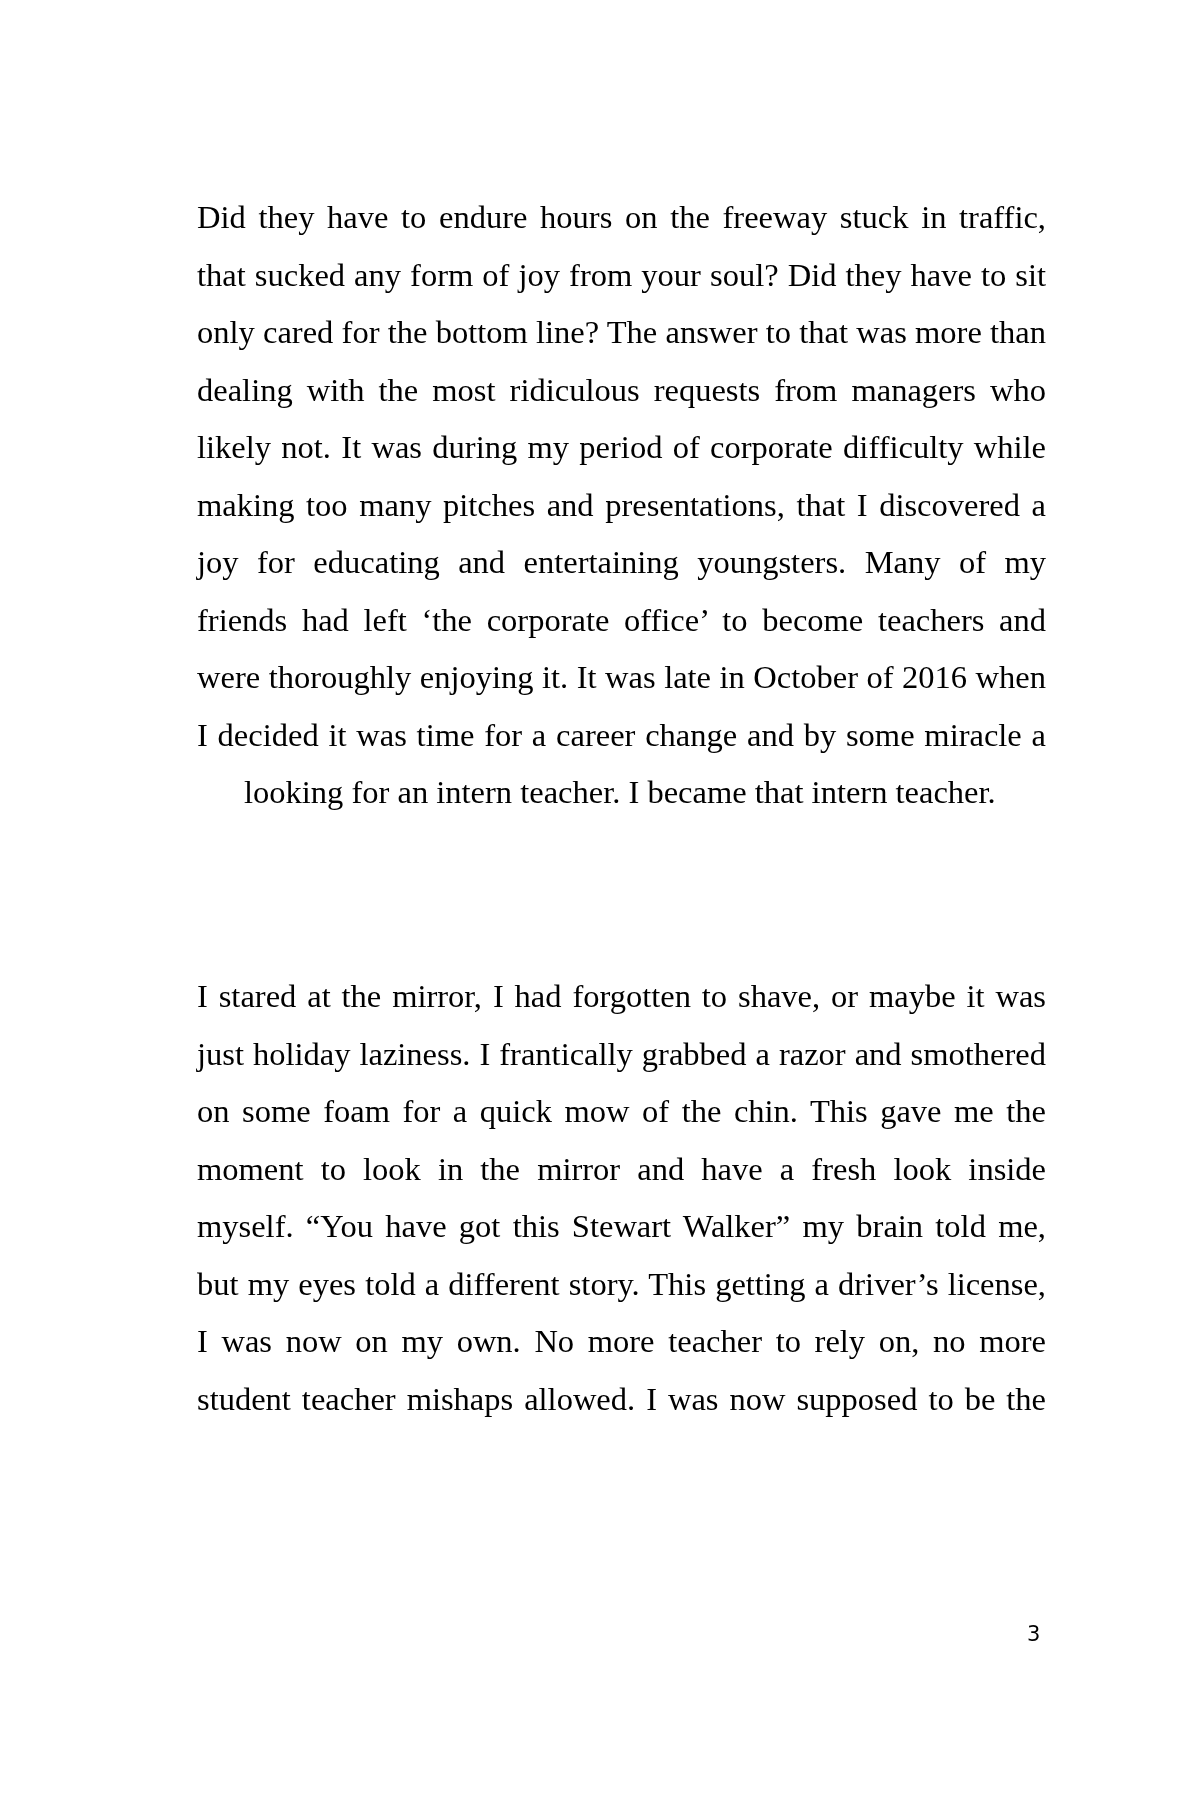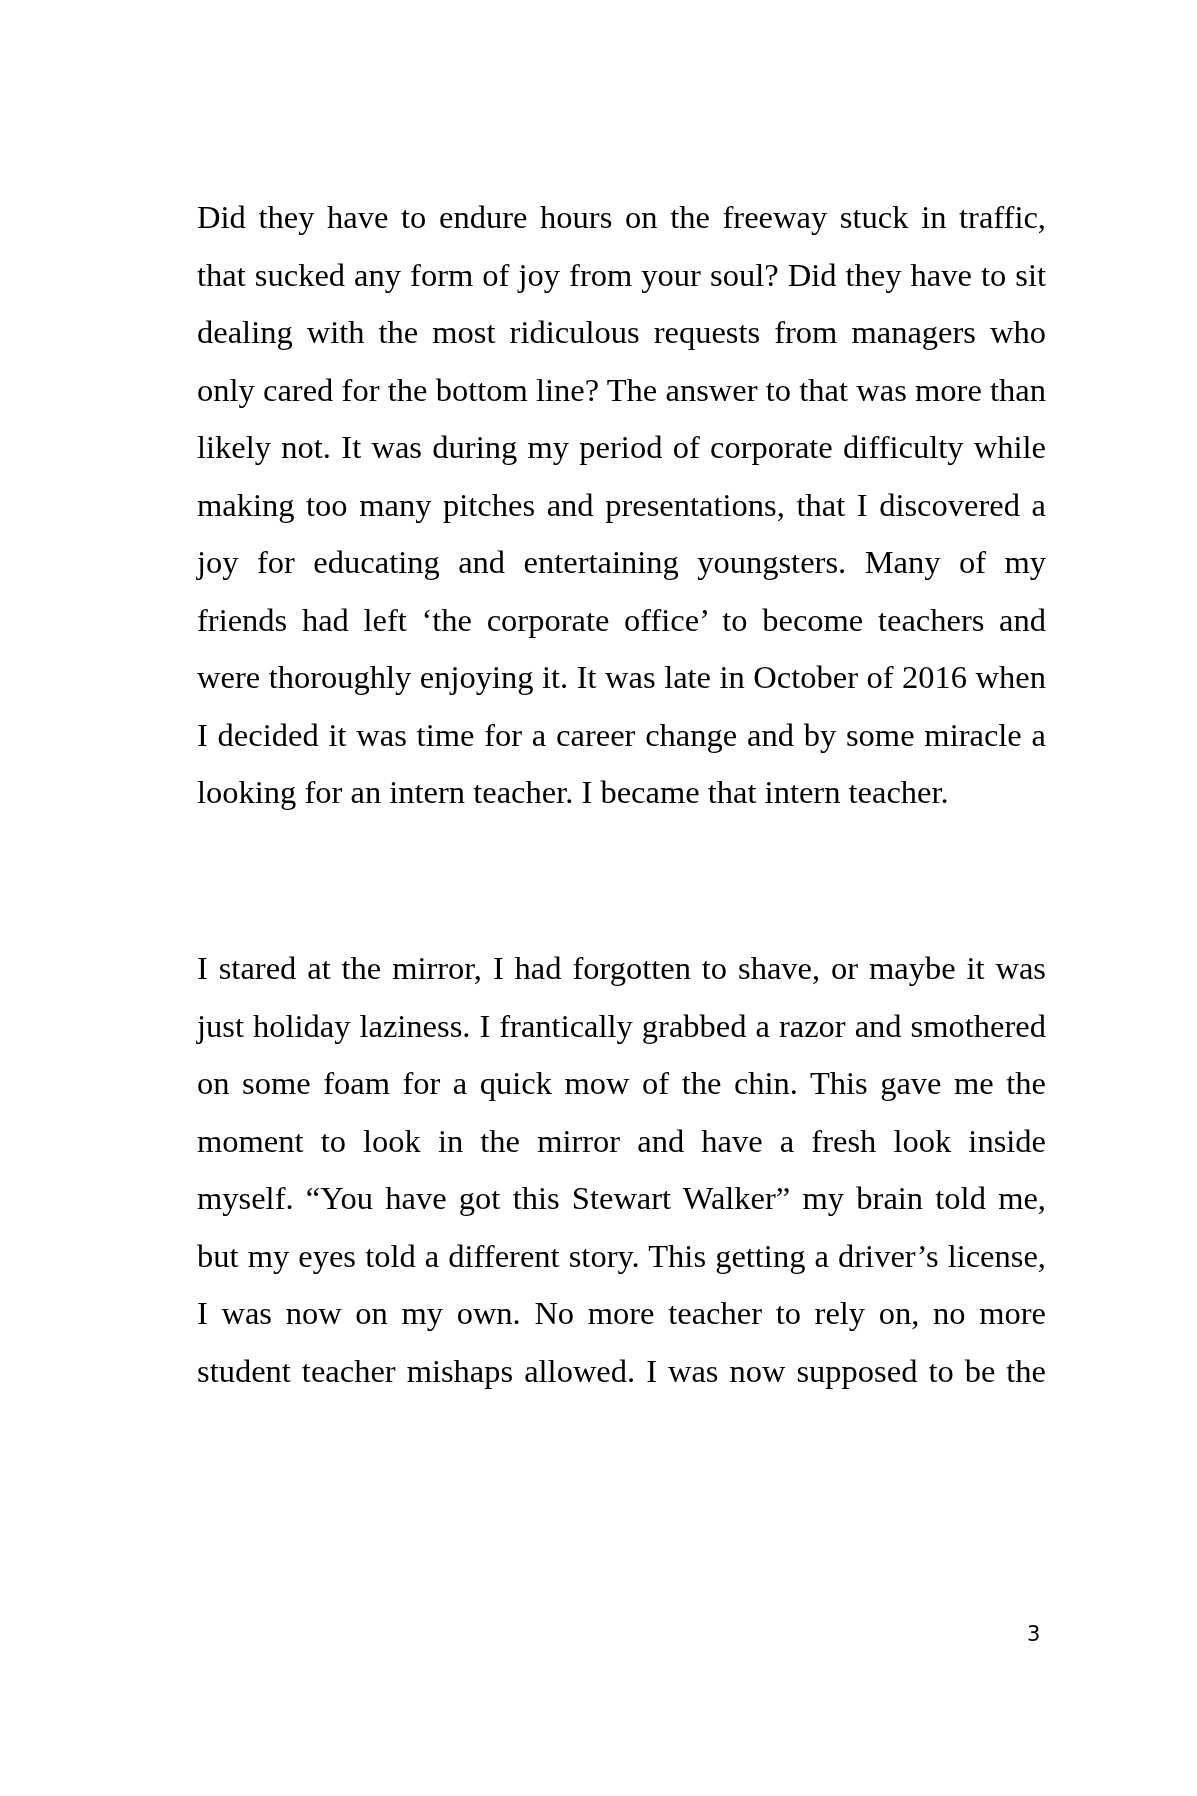--- a/index.html
+++ b/index.html
@@ -41,8 +41,8 @@
   <div class="text-block p1">
     <span class="line">Did they have to endure hours on the freeway stuck in traffic,</span>
     <span class="line">that sucked any form of joy from your soul? Did they have to sit</span>
+    <span class="line">only cared for the bottom line? The answer to that was more than</span>
     <span class="line">dealing with the most ridiculous requests from managers who</span>
-    <span class="line">only cared for the bottom line? The answer to that was more than</span>
     <span class="line">likely not. It was during my period of corporate difficulty while</span>
     <span class="line">making too many pitches and presentations, that I discovered a</span>
     <span class="line">joy for educating and entertaining youngsters. Many of my</span>

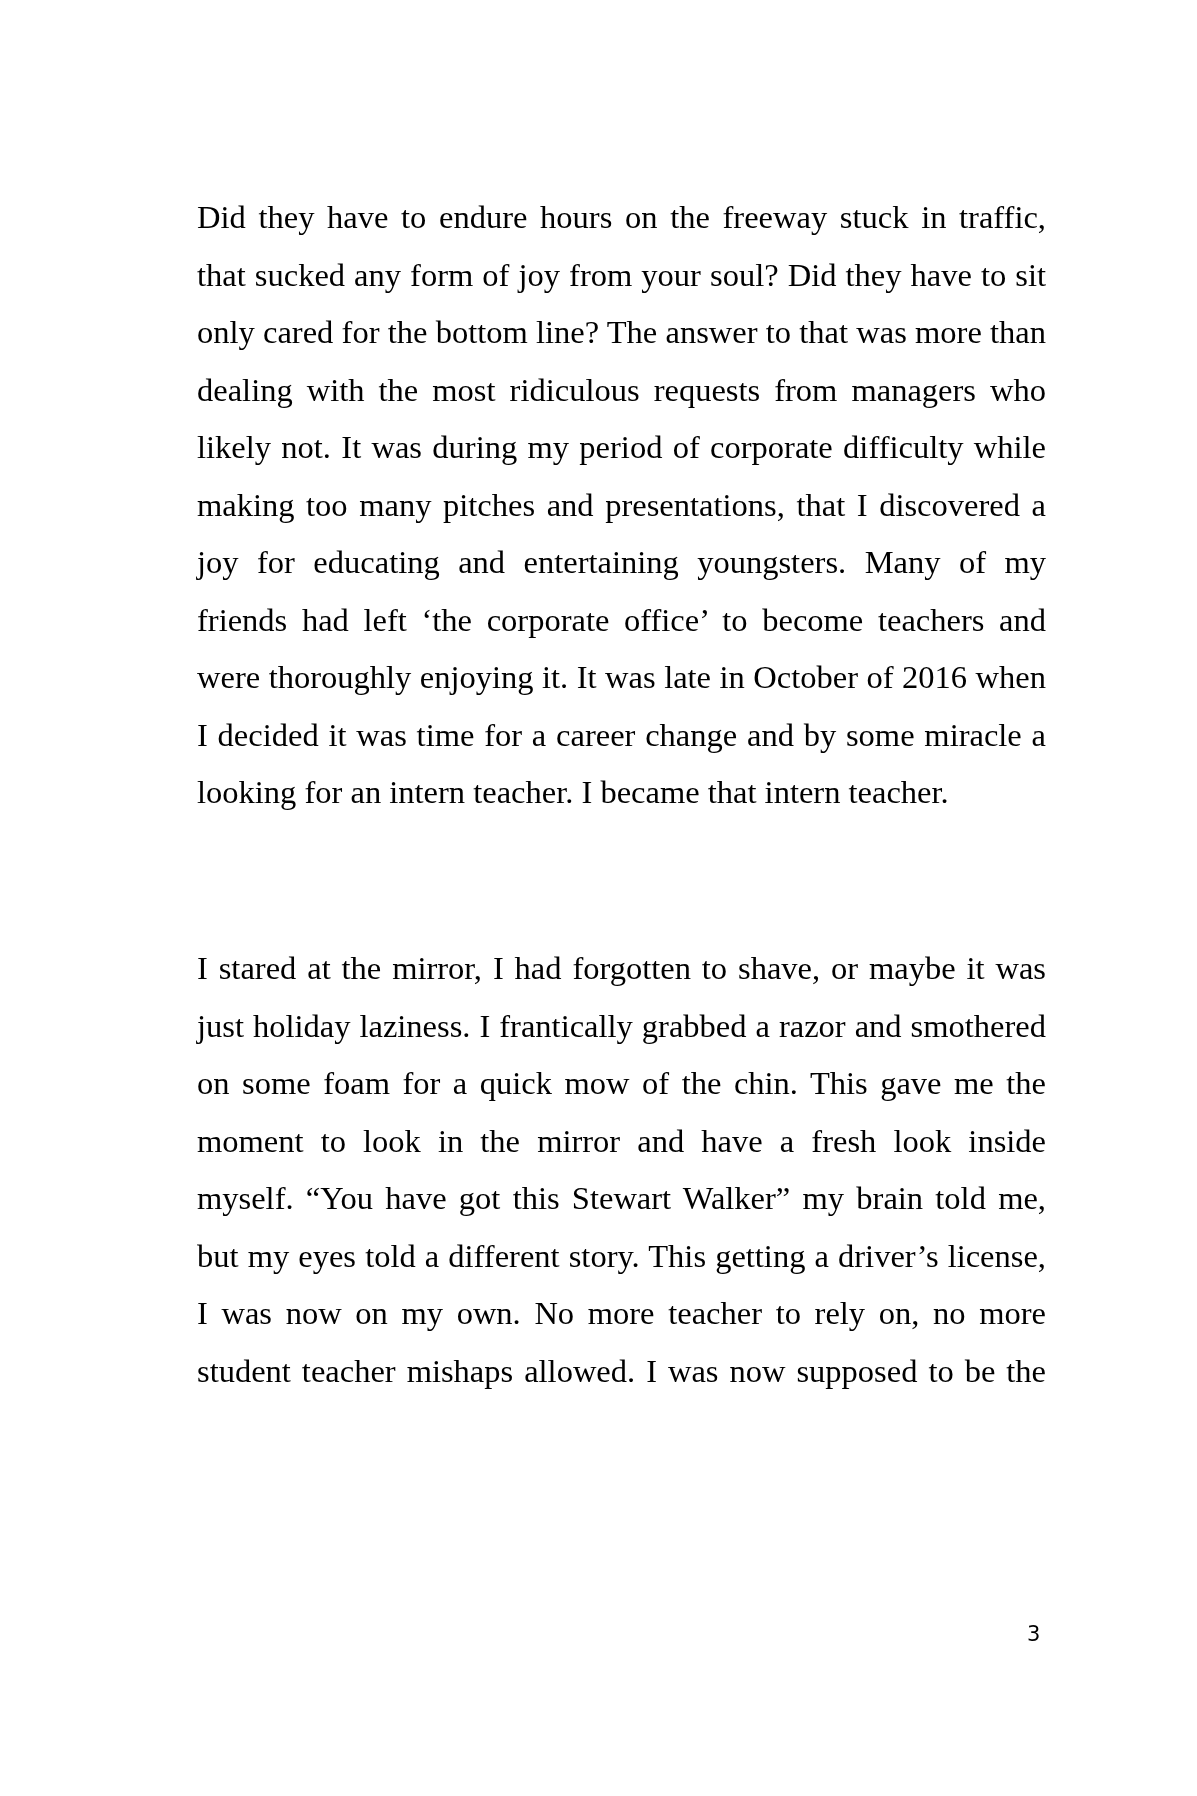--- a/index.html
+++ b/index.html
@@ -22,7 +22,7 @@
     text-align: justify;
     text-align-last: justify;
   }
-  .line.last { text-align-last: left; }
+  .line.last { text-align-last: left; margin-left: 47px; }
   .p1 { top: 189px; }
   .p2 { top: 940px; }
   .page-number {

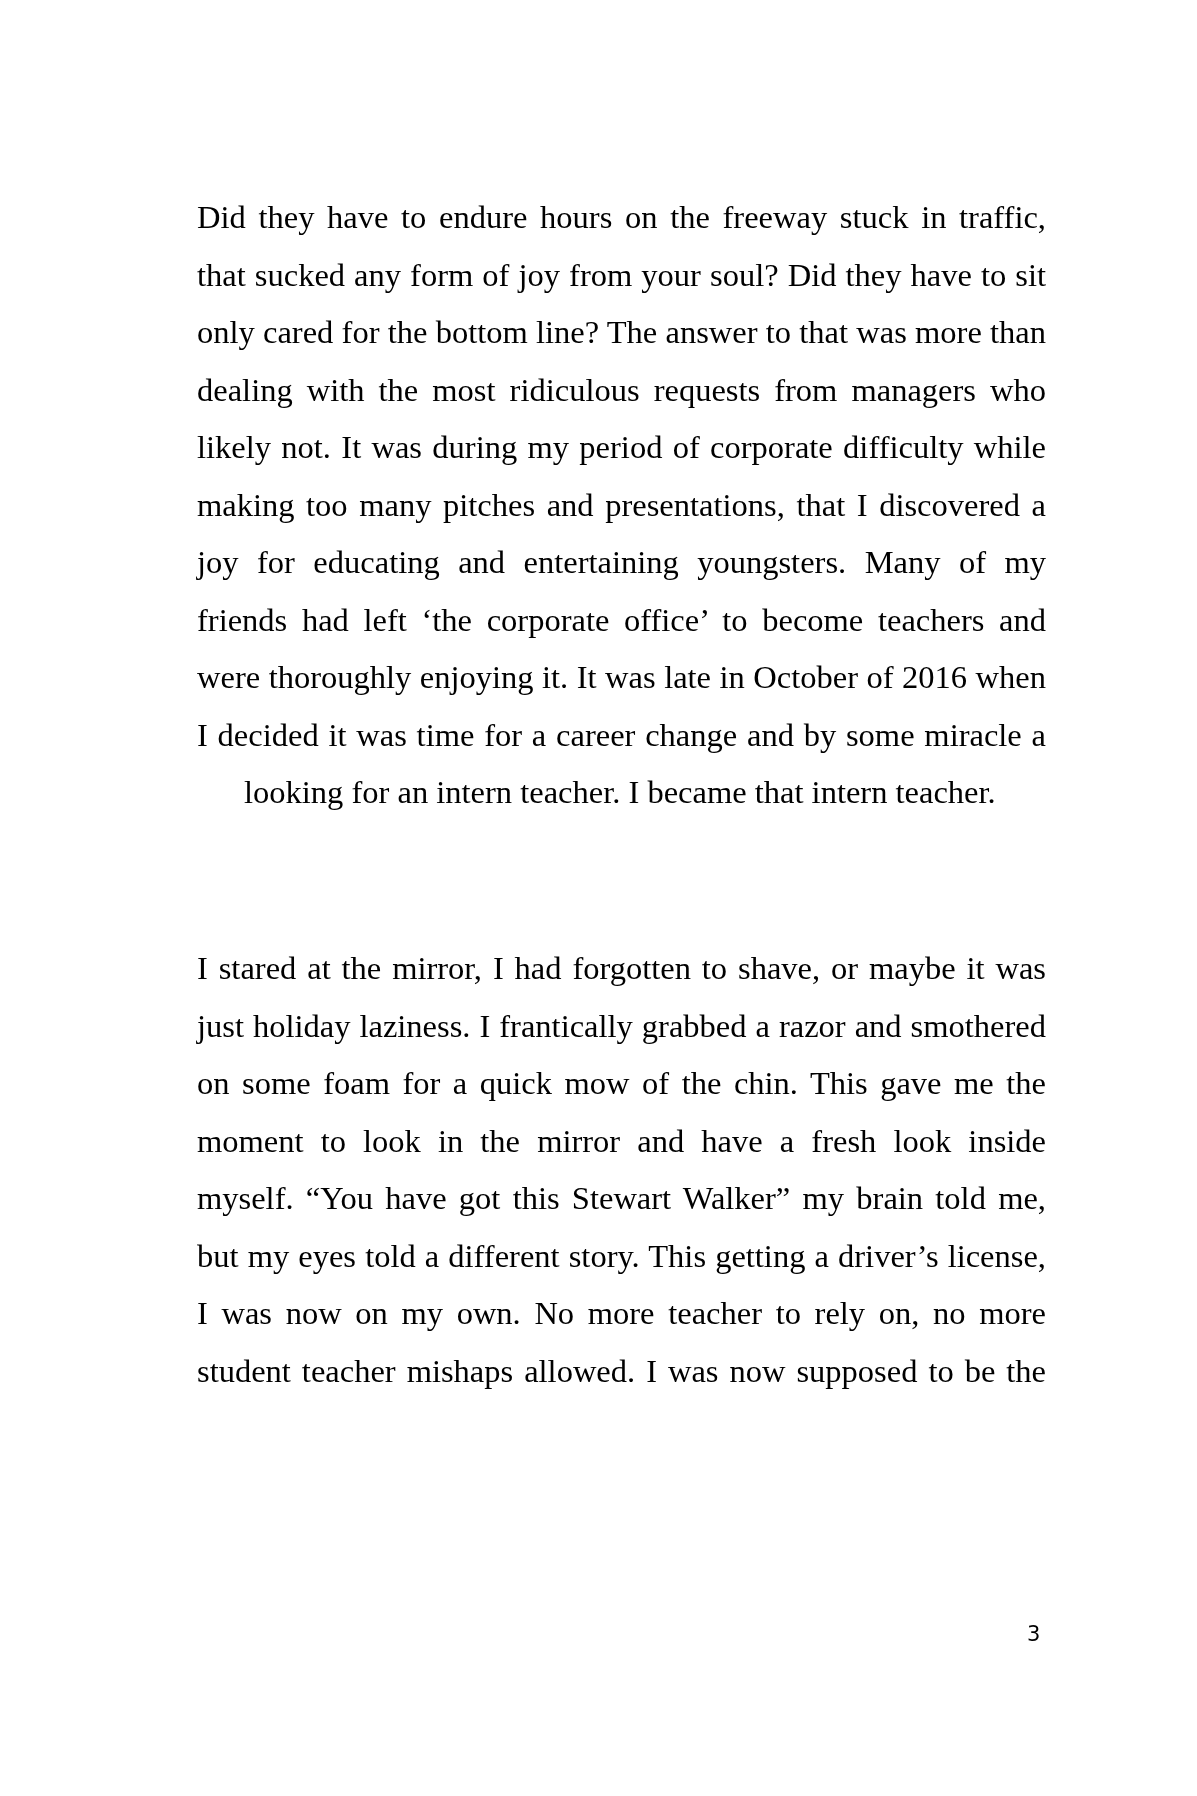--- a/index.html
+++ b/index.html
@@ -24,7 +24,7 @@
   }
   .line.last { text-align-last: left; margin-left: 47px; }
   .p1 { top: 189px; }
-  .p2 { top: 940px; }
+  .p2 { top: 968px; }
   .page-number {
     position: absolute;
     left: 1027px;

